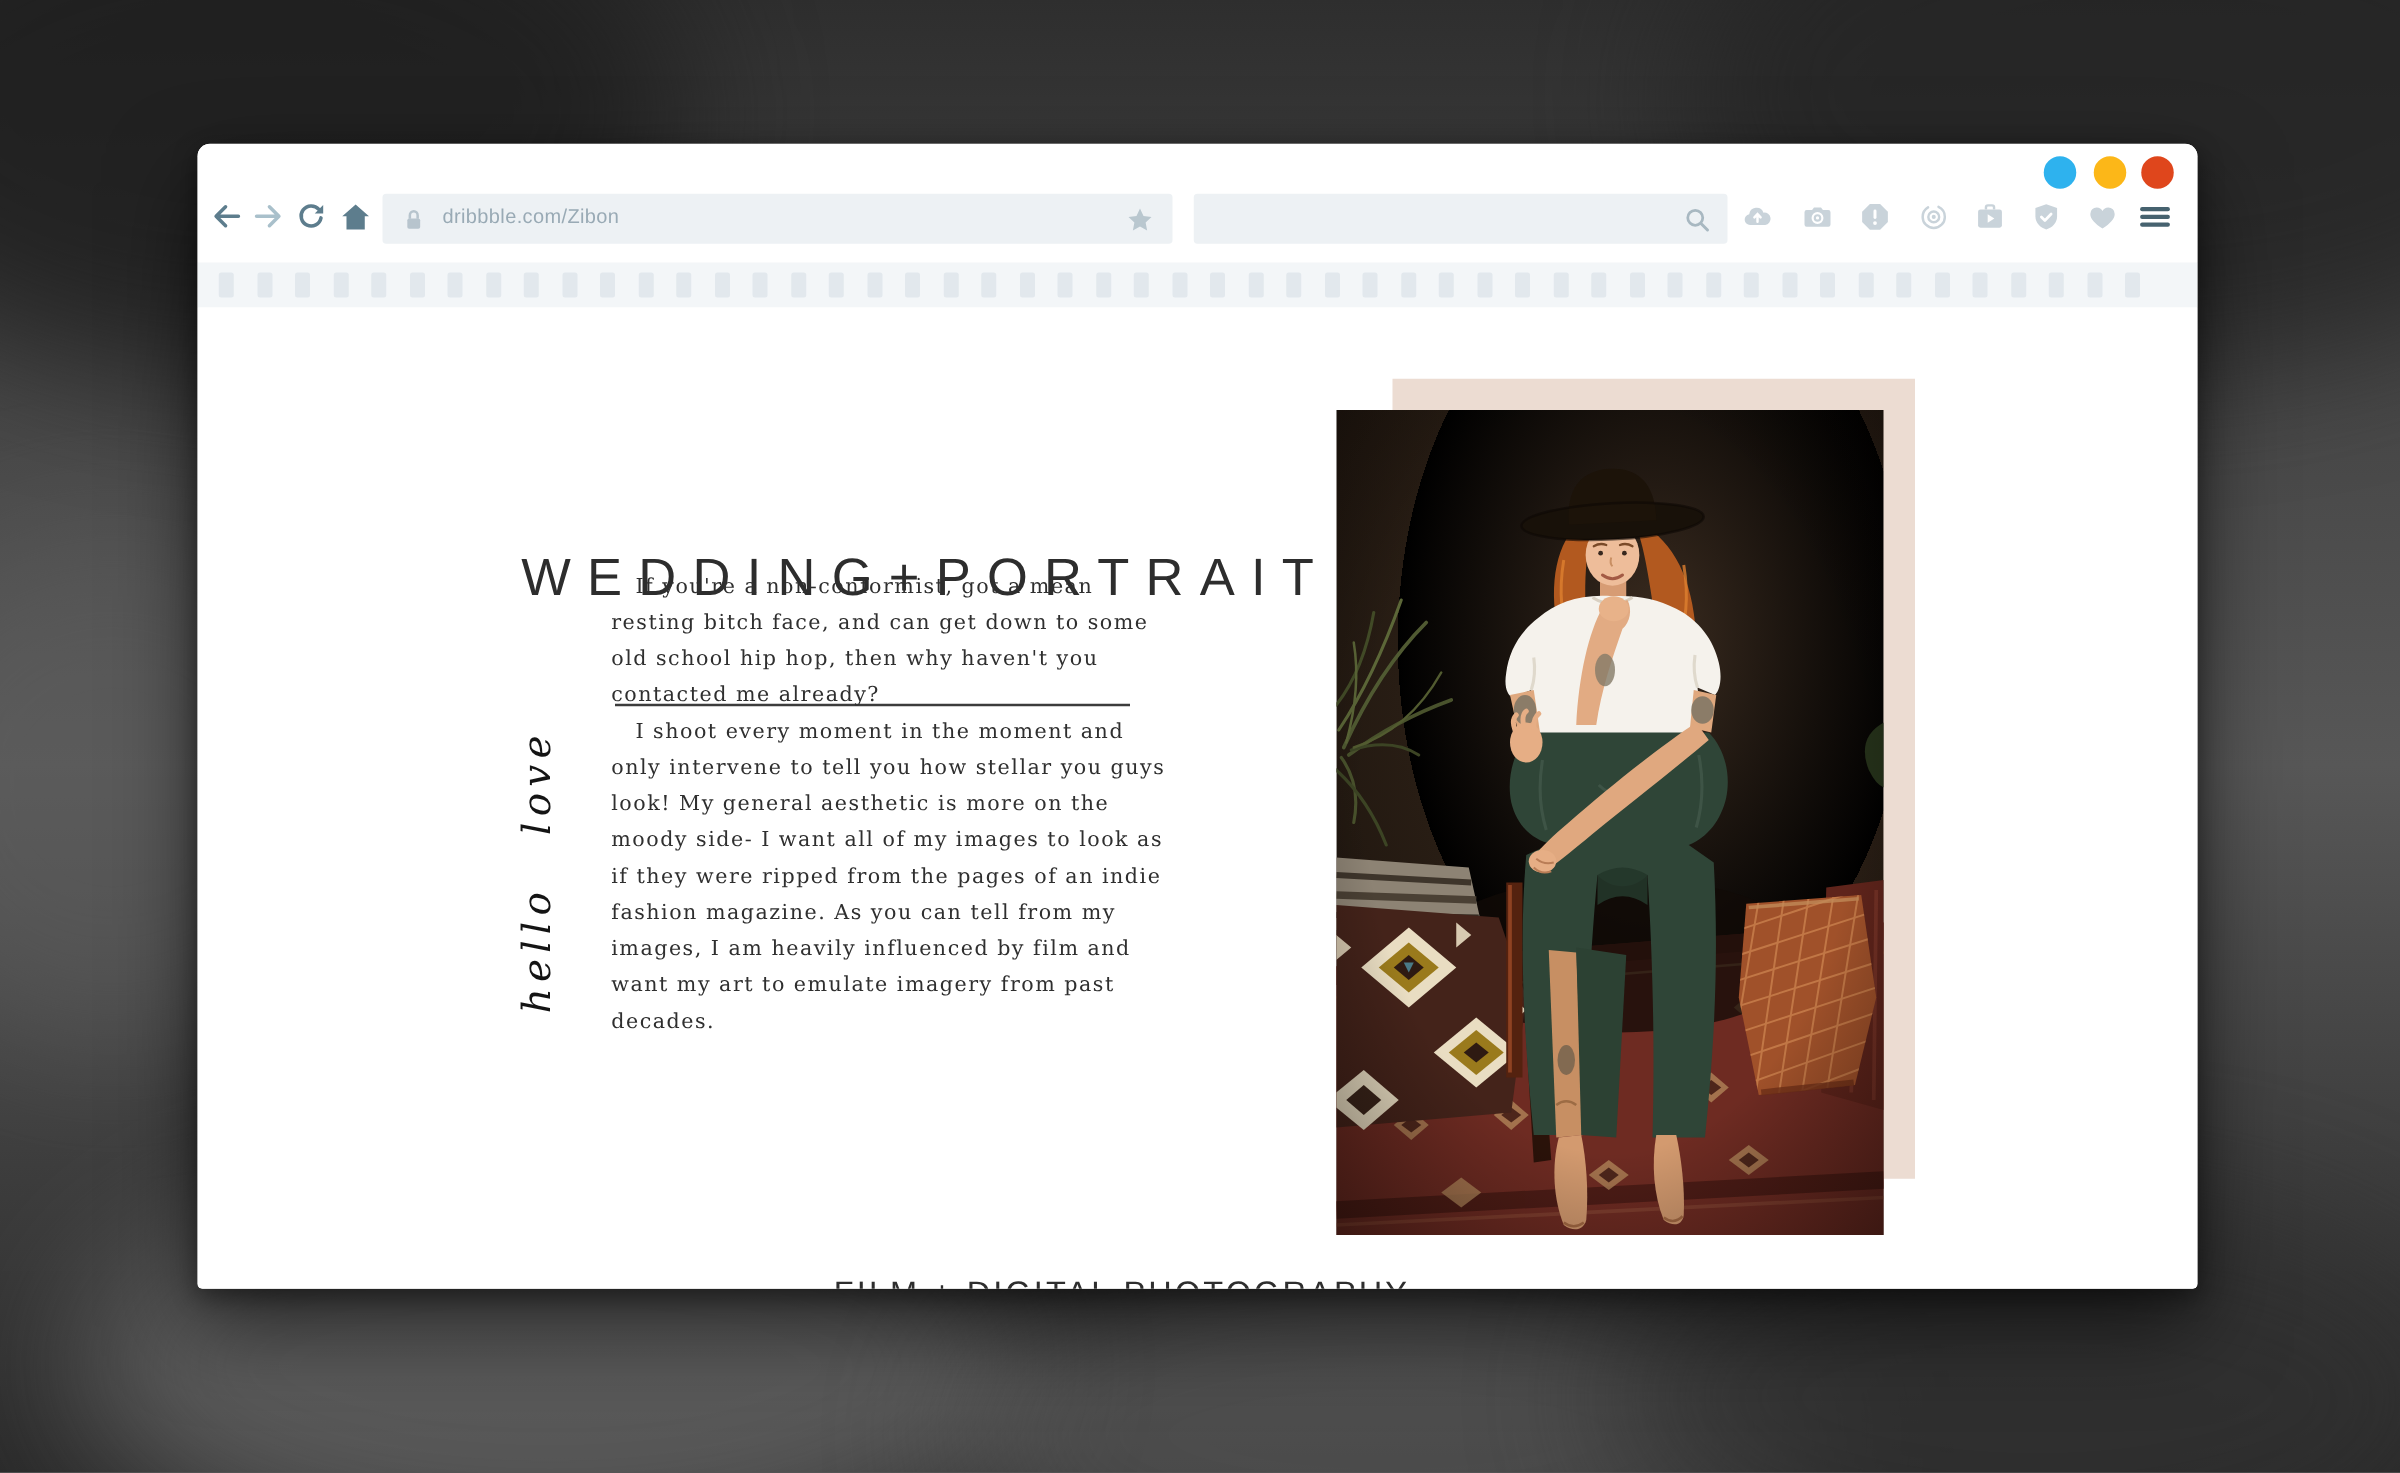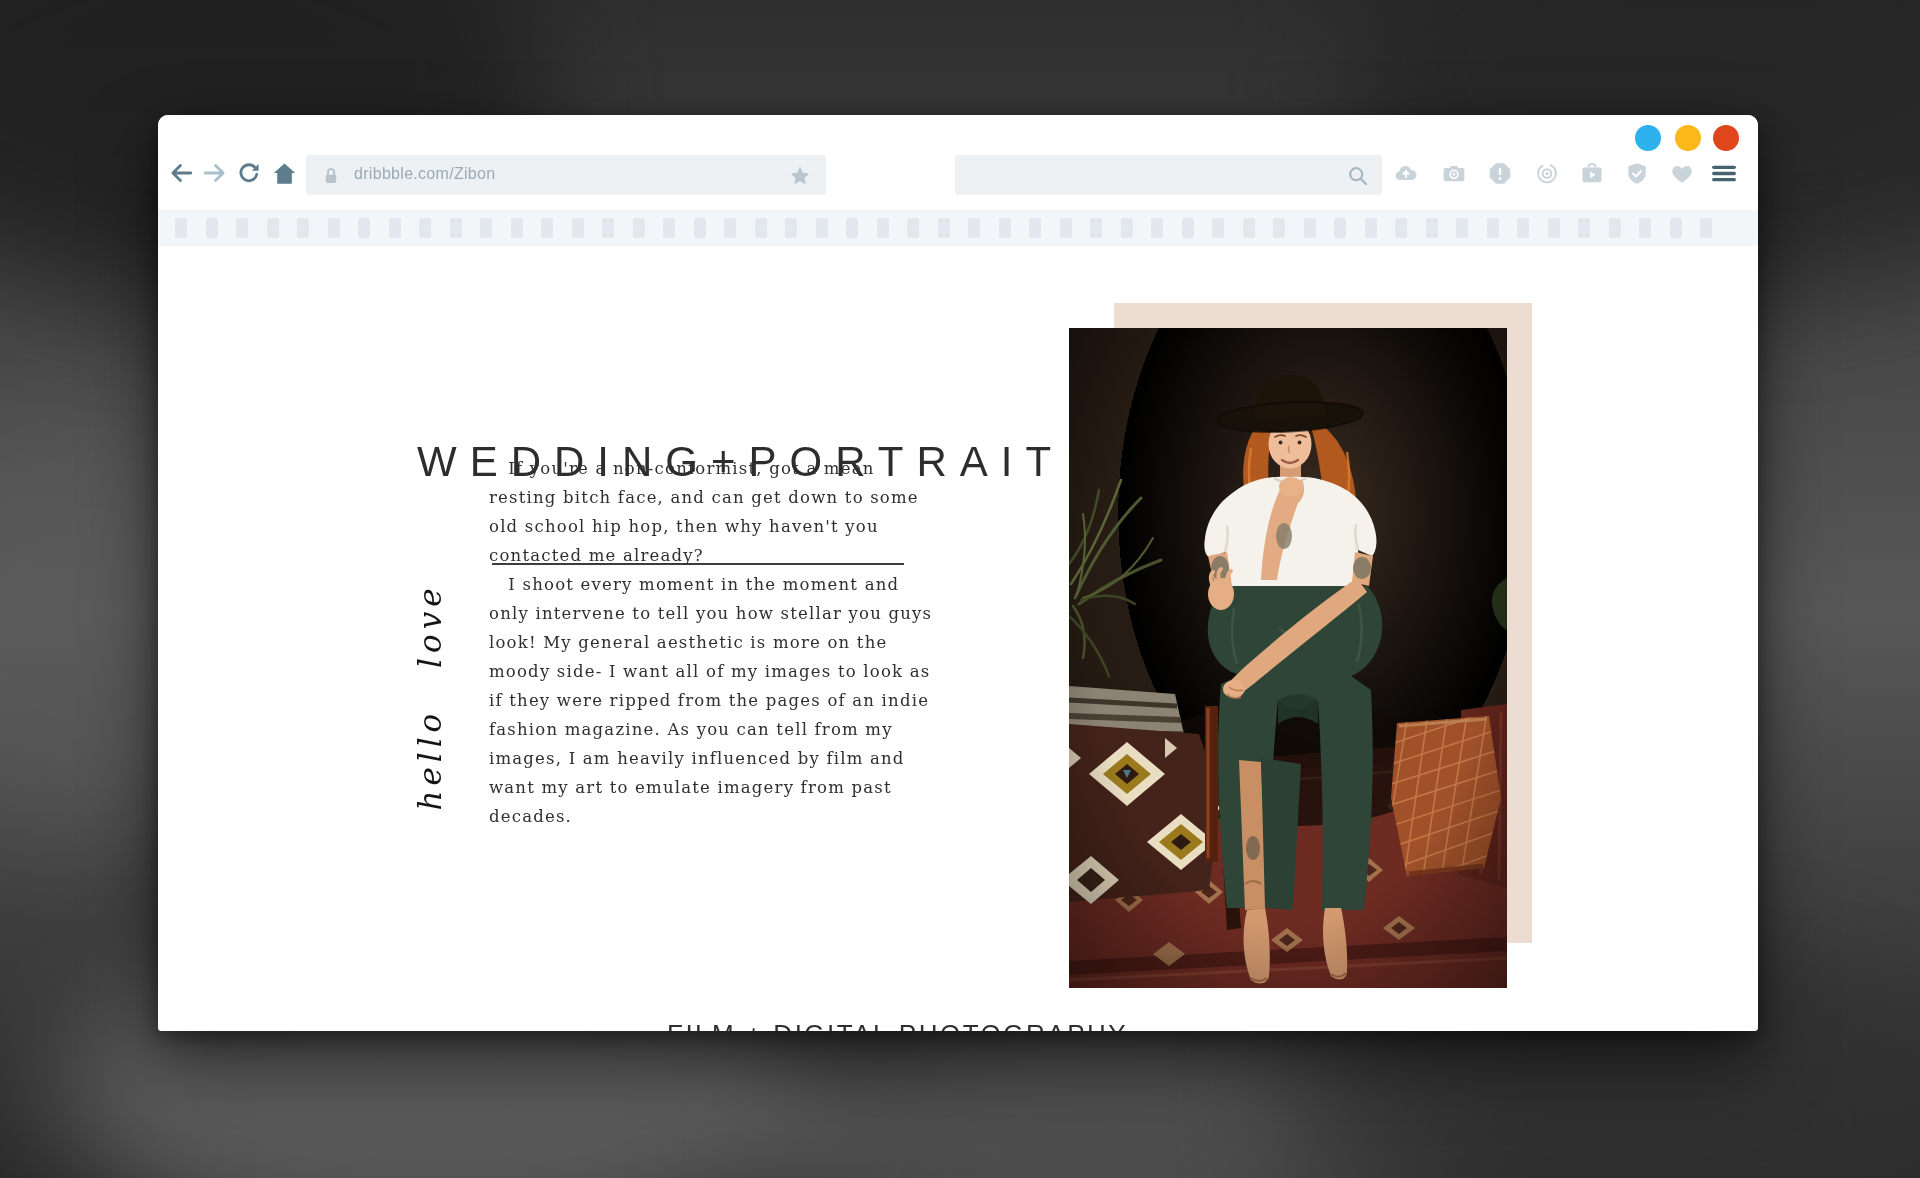--- a/index.html
+++ b/index.html
@@ -22,7 +22,7 @@
   .toolbar{position:absolute;left:0;top:0;width:100%;height:95px;background:#fff;}
   .navbtn{position:absolute;top:44px;width:28px;height:28px;display:flex;align-items:center;justify-content:center;cursor:pointer;}
   .field{position:absolute;top:40px;height:40px;background:#edf1f4;border-radius:3px;}
-  .urlbar{left:148px;width:520px;}
+  .urlbar{left:148px;width:632px;}
   .searchbar{left:797px;width:427px;}
   .urltext{position:absolute;left:48px;top:10px;font-size:16px;letter-spacing:.3px;color:#99aab5;}
   .dot{position:absolute;top:10px;width:26px;height:26px;border-radius:50%;}

